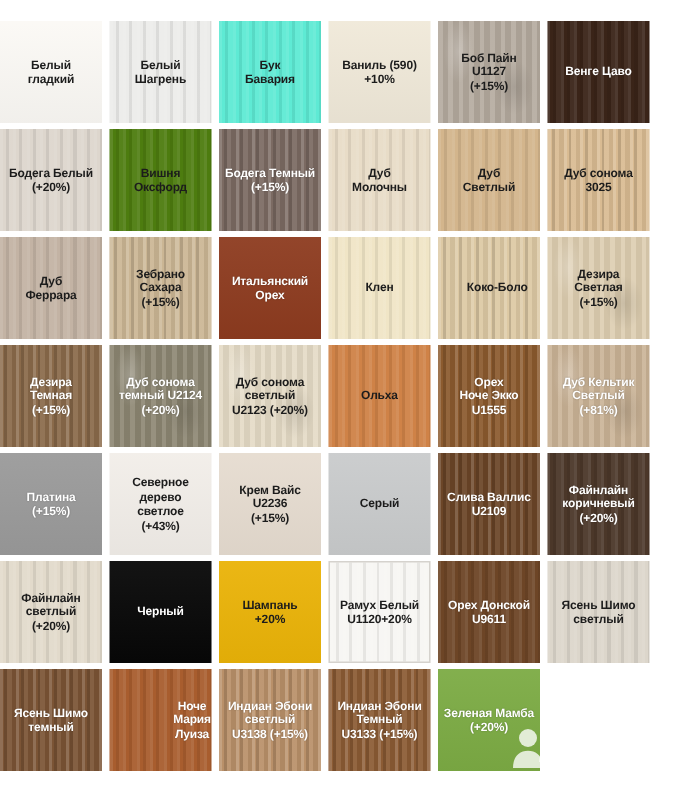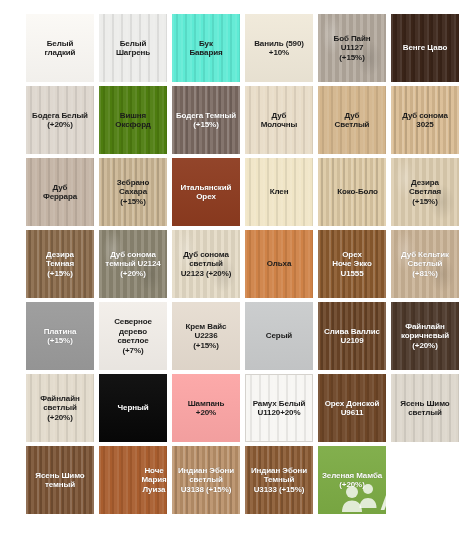--- a/index.html
+++ b/index.html
@@ -17,7 +17,7 @@
   }
   #swatch-grid {
     position: absolute;
-    left: 26px;
+    left: 0;
     top: 14px;
     width: 434px;
     display: grid;

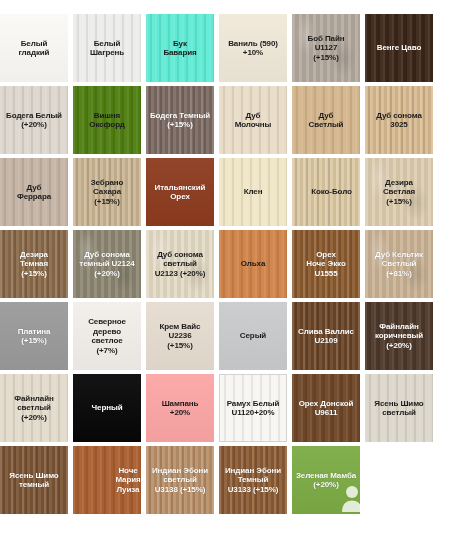--- a/index.html
+++ b/index.html
@@ -253,7 +253,7 @@
       <div class="label">Северное
 дерево
 светлое
-(+7%)</div>
+(+43%)</div>
     </div>
     <div class="swatch dark-text" style="background: rgb(230, 220, 208);">
       <div class="grain flat"></div>

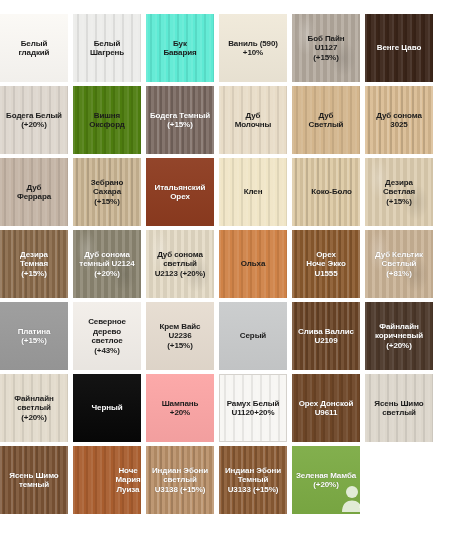--- a/index.html
+++ b/index.html
@@ -286,7 +286,7 @@
       <div class="grain flat"></div>
       <div class="label">Черный</div>
     </div>
-    <div class="swatch dark-text" style="background: #fca5a5;">
+    <div class="swatch dark-text" style="background: #eab308;">
       <div class="grain flat"></div>
       <div class="label">Шампань
 +20%</div>

